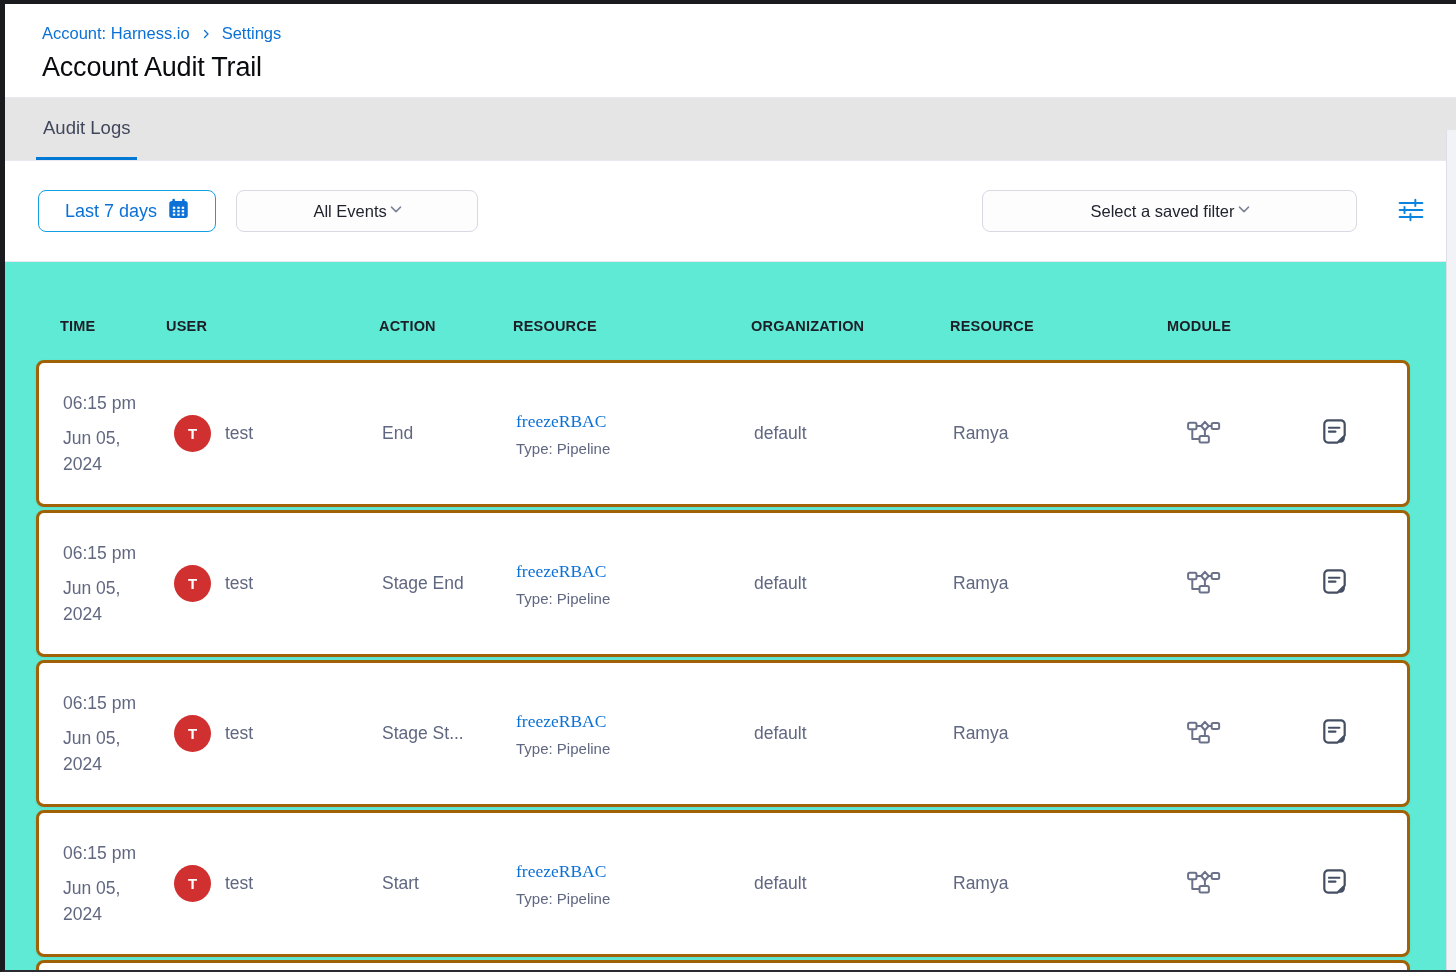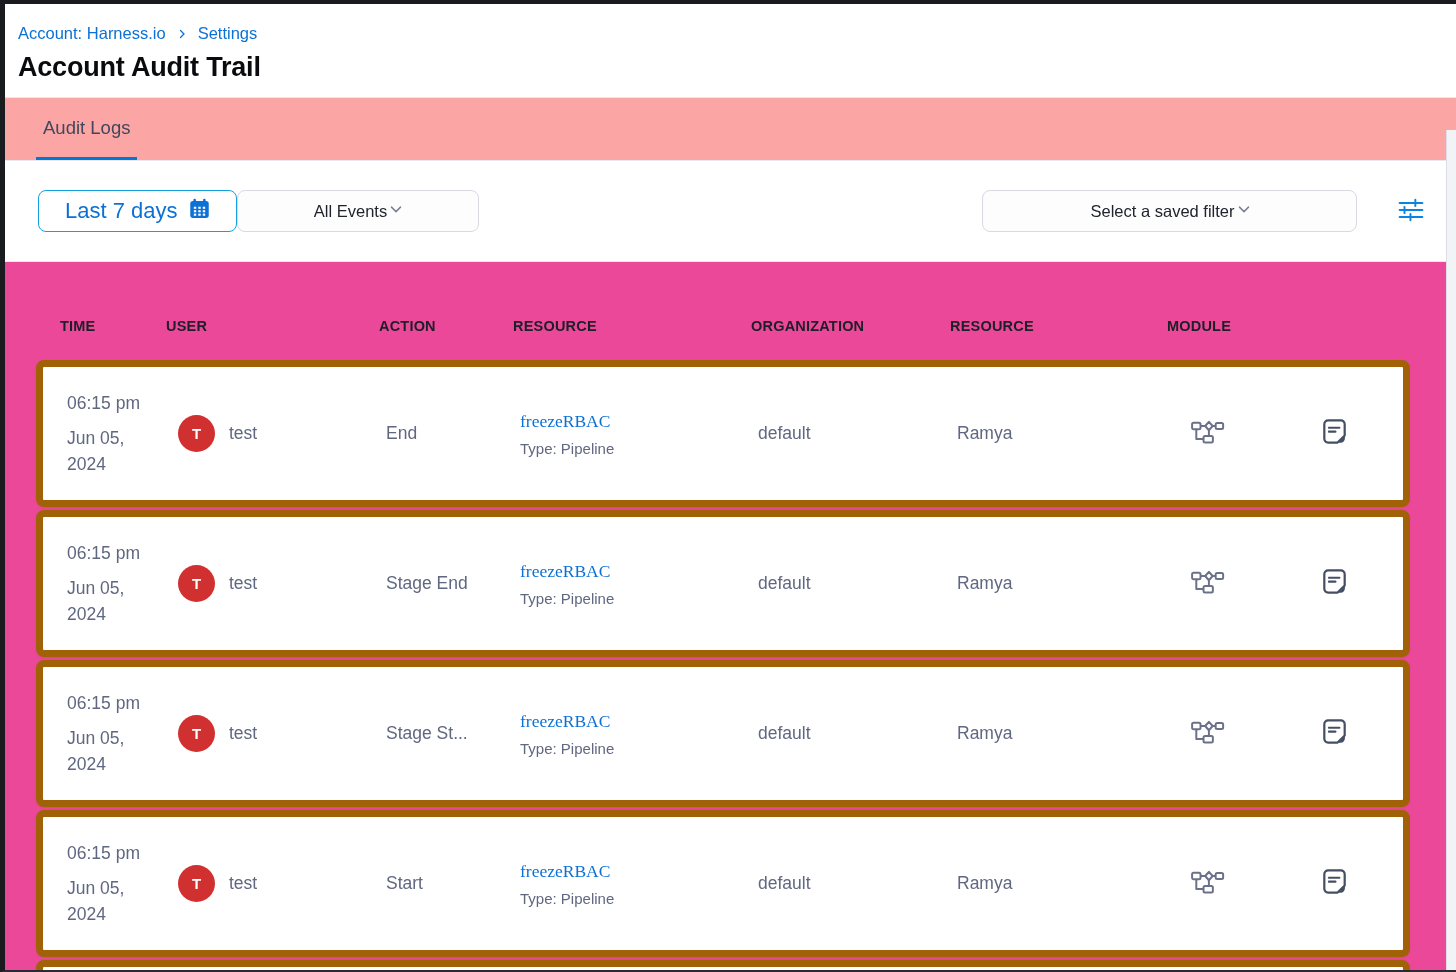--- a/index.html
+++ b/index.html
@@ -14,7 +14,7 @@
     display:flex; flex-direction:column; background:#fff;
   }
   
-  .page-header { background:#fff; padding:20px 0 14px 13px; }
+  .page-header { background:#fff; padding:20px 0 14px 37px; }
   .breadcrumb { display:flex; align-items:center; gap:10px; margin-bottom:9px; }
   .crumb { color:#0b71d6; font-size:16.5px; cursor:pointer; }
   .crumb-sep { display:flex; align-items:center; }

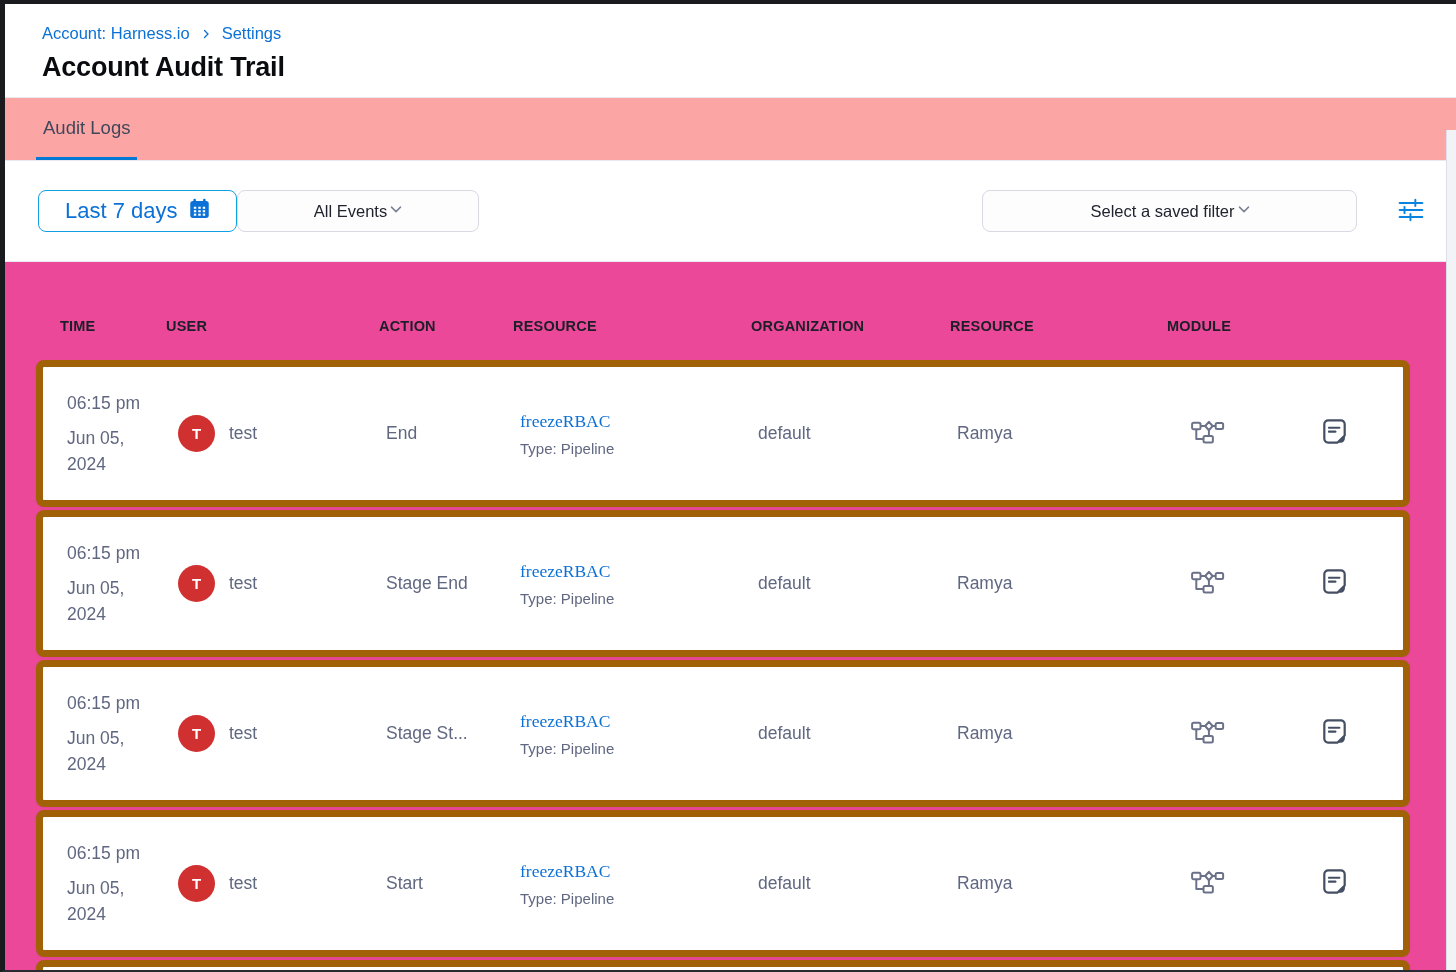--- a/index.html
+++ b/index.html
@@ -18,7 +18,7 @@
   .breadcrumb { display:flex; align-items:center; gap:10px; margin-bottom:9px; }
   .crumb { color:#0b71d6; font-size:16.5px; cursor:pointer; }
   .crumb-sep { display:flex; align-items:center; }
-  .page-title { color:#0a0b0f; font-size:27px; font-weight:700; letter-spacing:-.2px; }
+  .page-title { color:#0a0b0f; font-size:27px; font-weight:400; letter-spacing:-.2px; }
   
   .tab-bar { border-top:1px solid #e7e8f0; border-bottom:1px solid #e7e8f0; display:flex; padding-left:31px; height:64px; background:#fca5a5; }
   .tab { display:flex; align-items:center; font-size:18.5px; color:#575e72; margin-right:30px; padding:0 7px; border-bottom:3px solid transparent; cursor:pointer; }

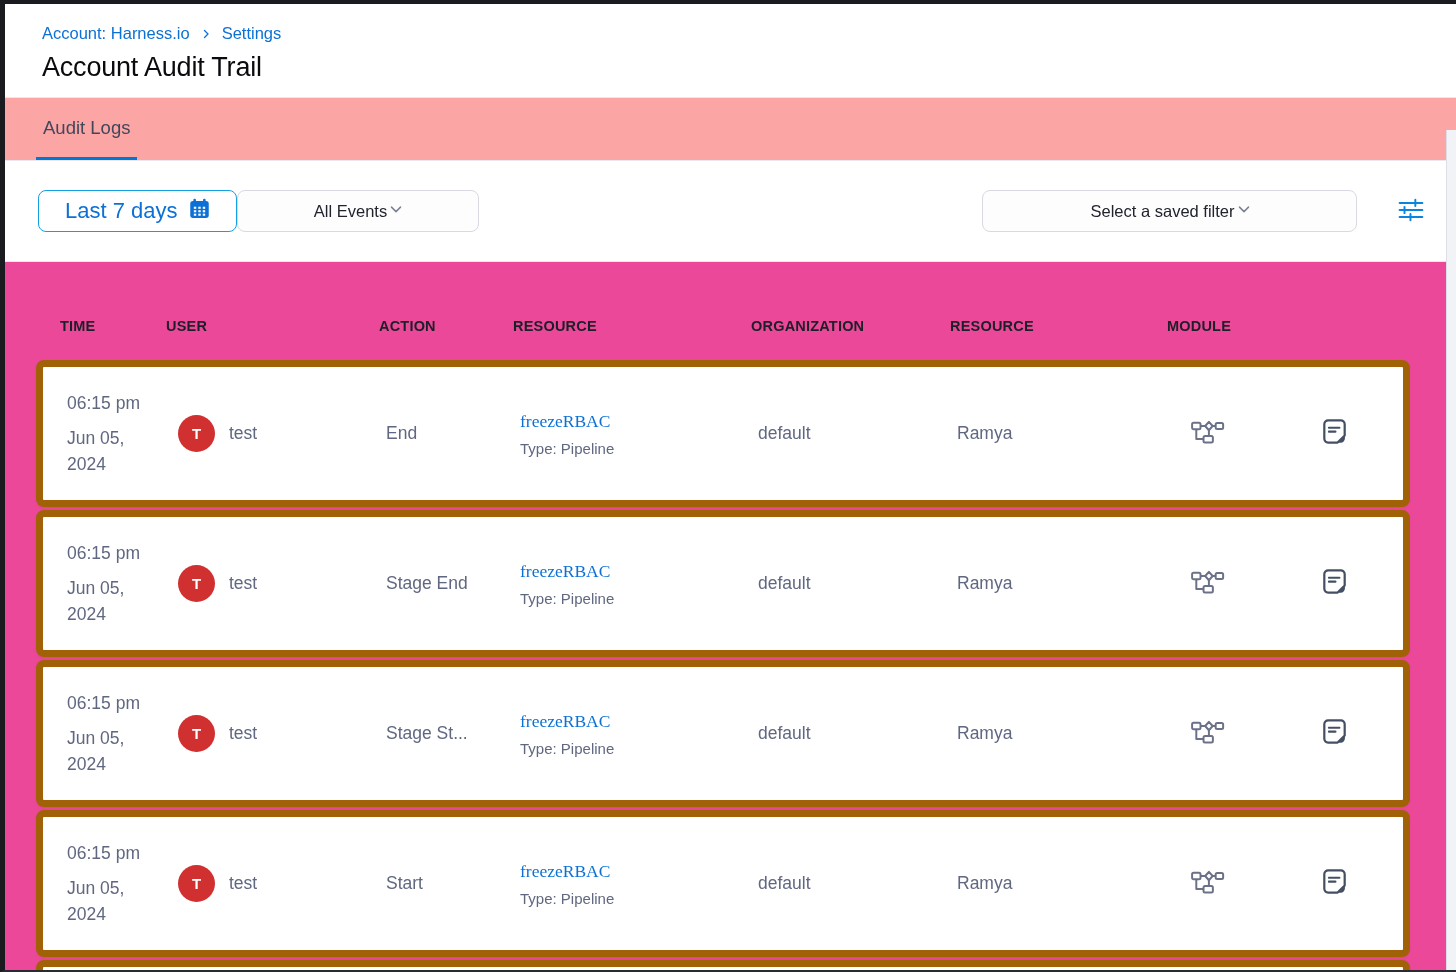--- a/index.html
+++ b/index.html
@@ -20,7 +20,7 @@
   .crumb-sep { display:flex; align-items:center; }
   .page-title { color:#0a0b0f; font-size:27px; font-weight:400; letter-spacing:-.2px; }
   
-  .tab-bar { border-top:1px solid #e7e8f0; border-bottom:1px solid #e7e8f0; display:flex; padding-left:31px; height:64px; background:#fca5a5; }
+  .tab-bar { border-top:1px solid #e7e8f0; border-bottom:1px solid #e7e8f0; display:flex; padding-left:31px; height:64px; background:#e5e5e5; }
   .tab { display:flex; align-items:center; font-size:18.5px; color:#575e72; margin-right:30px; padding:0 7px; border-bottom:3px solid transparent; cursor:pointer; }
   .tab.active { color:#40475b; border-bottom-color:#0278d5; }
   

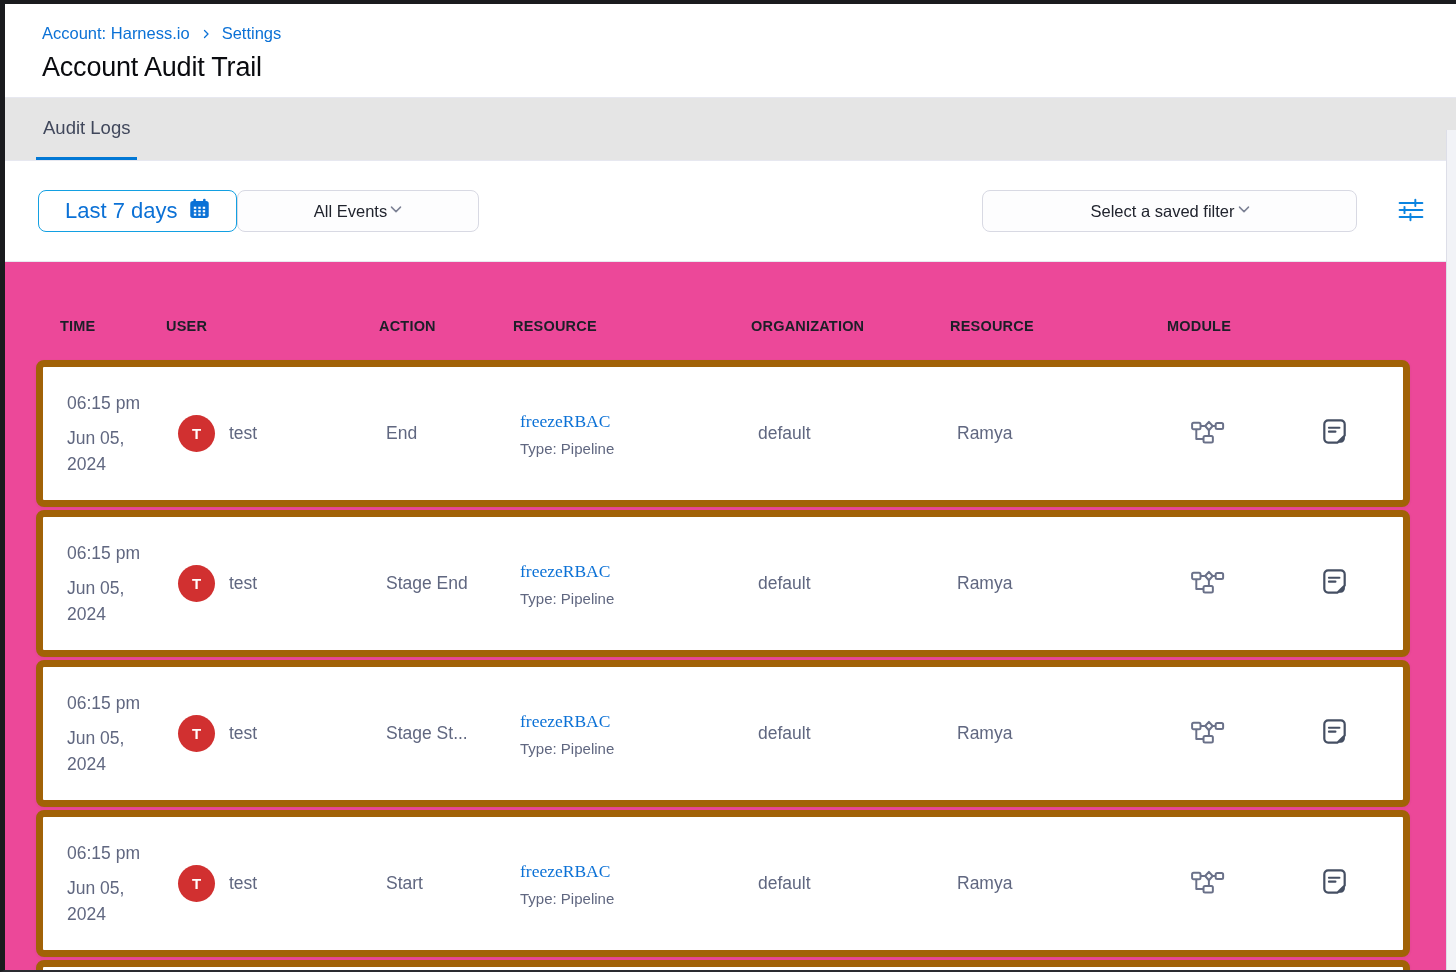--- a/index.html
+++ b/index.html
@@ -26,7 +26,7 @@
   
   .filter-bar { height:101px; display:flex; align-items:center; padding:0 28px 0 33px; background:#fff; border-bottom:1px solid #e7e8f0; }
   .date-btn { height:42px; border:1px solid #19a;  border:1px solid #13a0e2; border-radius:8px; background:#fff; color:#0b71d6;
-    font-size:22px; display:flex; align-items:center; gap:11px; padding:0 26px; cursor:pointer; }
+    font-size:18px; display:flex; align-items:center; gap:11px; padding:0 26px; margin-right:20px; cursor:pointer; }
   .select { height:42px; border:1px solid #d8d9e3; border-radius:8px; background:#fdfdfe;
     font-size:16.5px; display:flex; align-items:center; justify-content:center; padding:0 13px 0 17px; cursor:pointer; }
   .select.events { width:242px; color:#1f222c; }

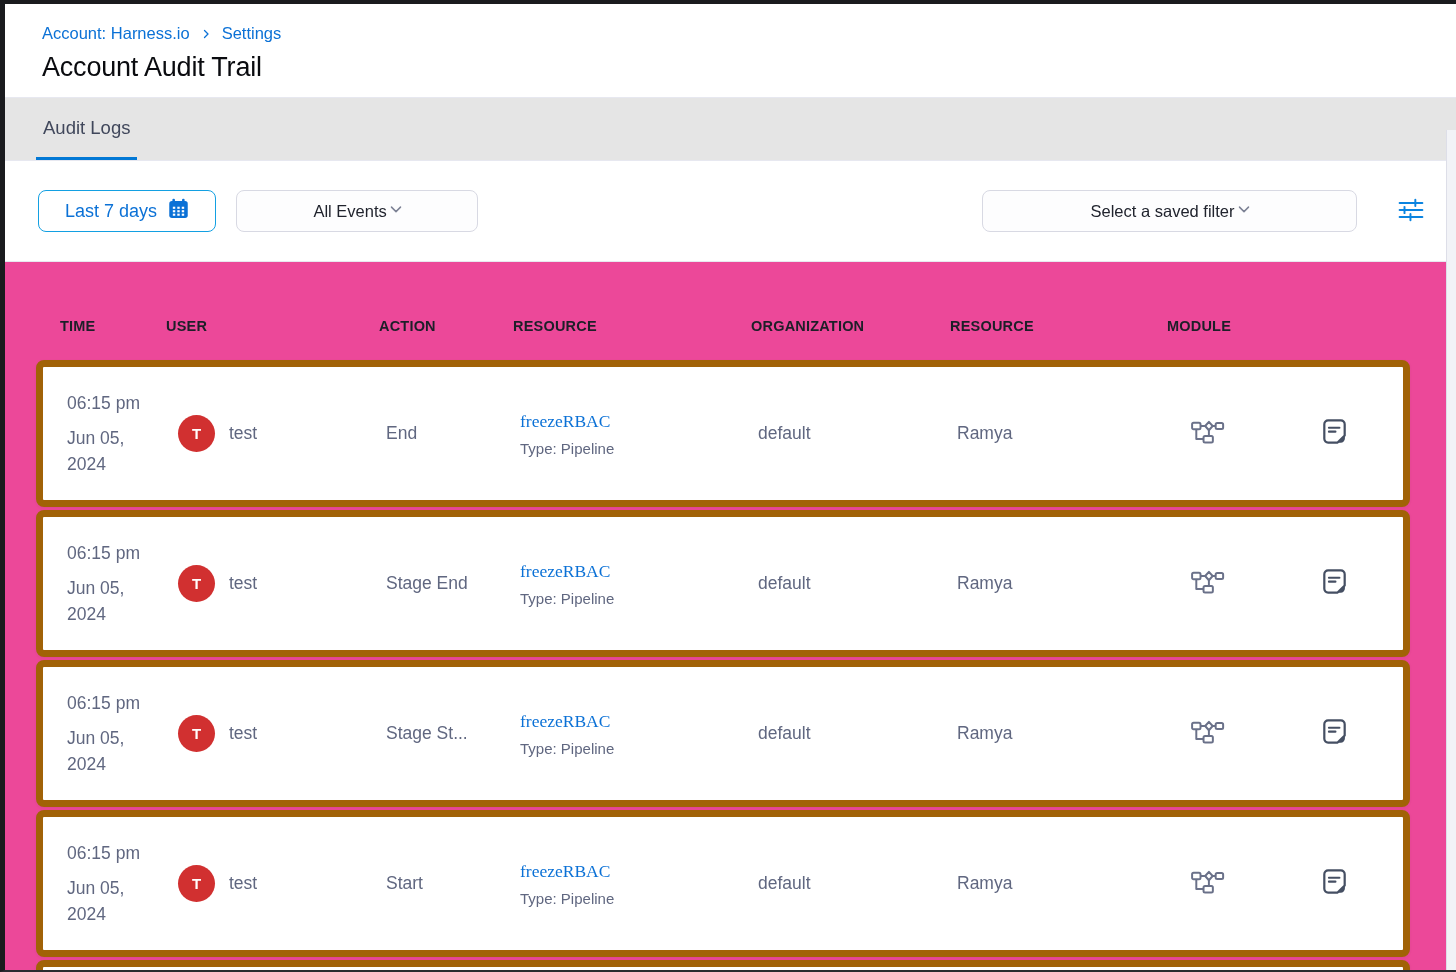--- a/index.html
+++ b/index.html
@@ -34,7 +34,7 @@
   .spacer { flex:1; }
   .sliders-btn { background:none; border:none; padding:4px; cursor:pointer; display:flex; }
   
-  .table-area { flex:1; background:#ec4899; position:relative; overflow:hidden; }
+  .table-area { flex:1; background:#5eead4; position:relative; overflow:hidden; }
   .grid-cols { display:grid; grid-template-columns:106px 213px 134px 238px 199px 217px 115px 1fr; }
   .col-header { margin:56px 46px 26px 31px; padding:0 24px; font-size:14.5px; font-weight:700; color:#1d1f28; letter-spacing:.2px; }
   .col-header span { white-space:nowrap; }

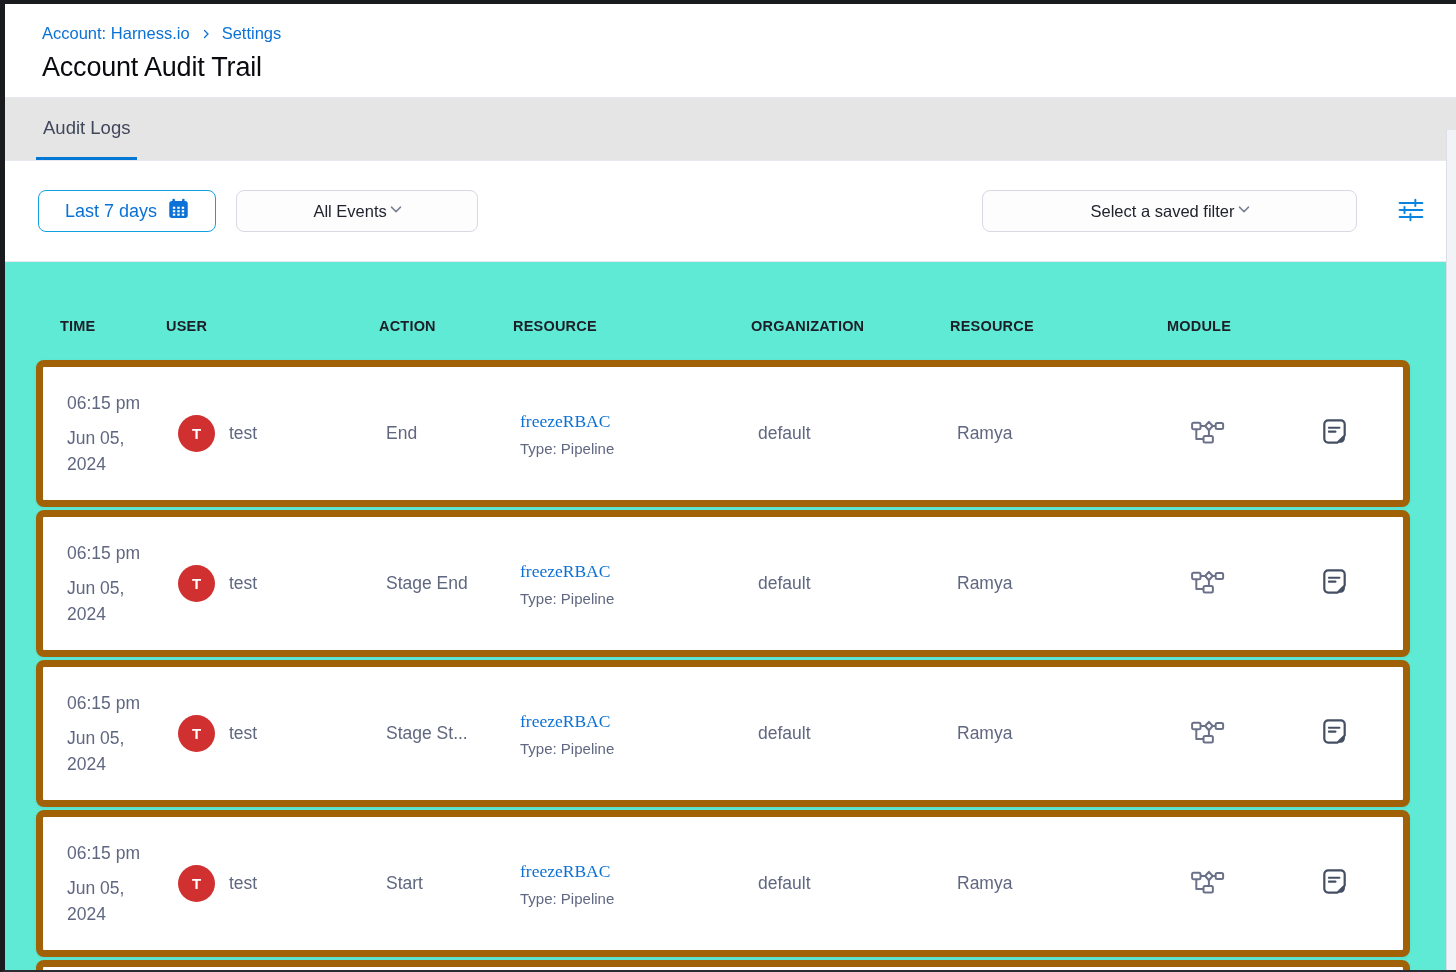--- a/index.html
+++ b/index.html
@@ -38,7 +38,7 @@
   .grid-cols { display:grid; grid-template-columns:106px 213px 134px 238px 199px 217px 115px 1fr; }
   .col-header { margin:56px 46px 26px 31px; padding:0 24px; font-size:14.5px; font-weight:700; color:#1d1f28; letter-spacing:.2px; }
   .col-header span { white-space:nowrap; }
-  .row-card { background:#fff; border:7px solid #a16207; border-radius:8px; box-shadow:0 1px 3px rgba(40,44,63,.07);
+  .row-card { background:#fff; border:3px solid #a16207; border-radius:8px; box-shadow:0 1px 3px rgba(40,44,63,.07);
     height:147px; margin:0 46px 3px 31px; padding:0 24px; align-items:center; }
   .row-card.sliver { height:40px; margin-bottom:0; }
   .cell { font-size:17.5px; color:#606780; }

